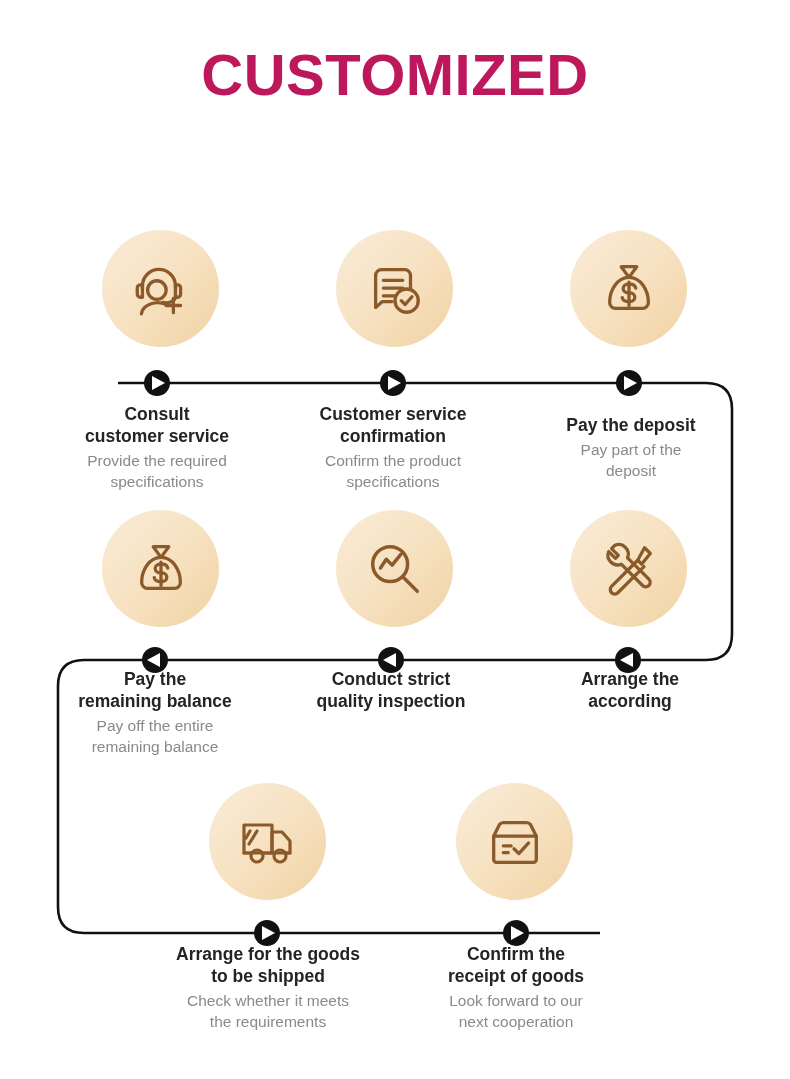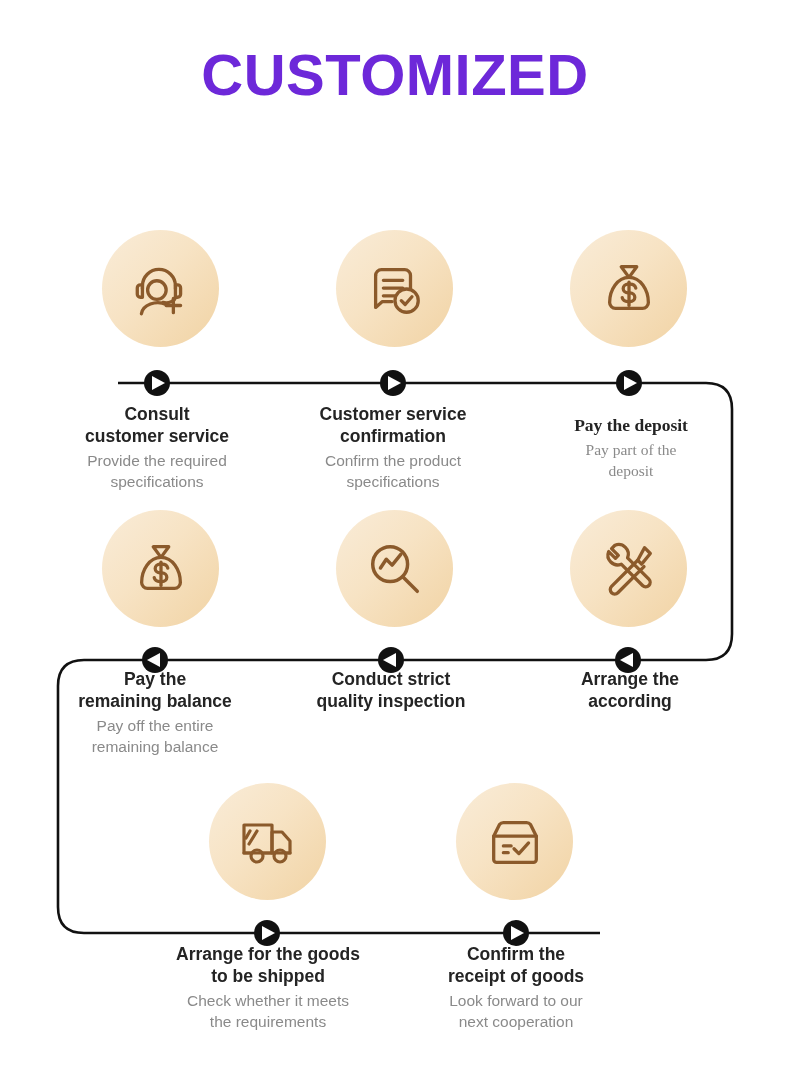--- a/index.html
+++ b/index.html
@@ -30,7 +30,7 @@
     font-size: 58px;
     line-height: 58px;
     font-weight: bold;
-    color: #6d28d9;
+    color: #be185d;
     letter-spacing: 0.5px;
     padding: 0 6px;
   }

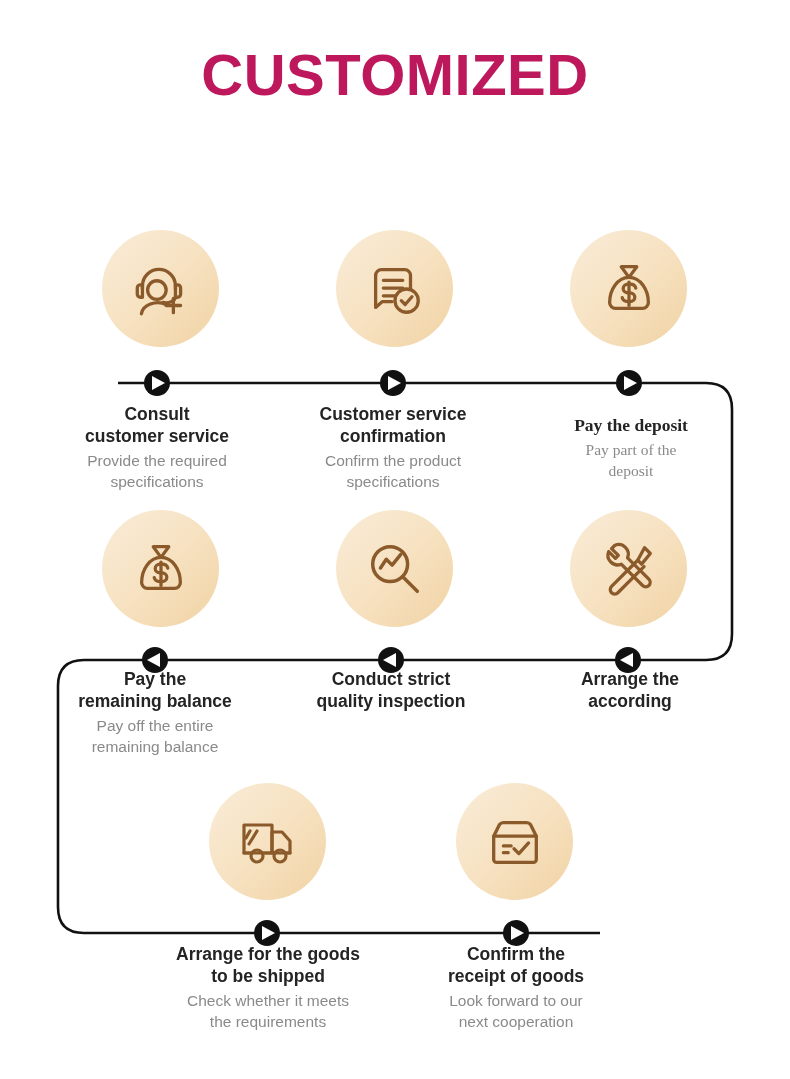--- a/index.html
+++ b/index.html
@@ -203,7 +203,7 @@
   </p>
 </div>
 
-<div class="step" style="left:514px; top:414px; width:234px;font-family:Liberation Serif, serif;">
+<div class="step" style="left:514px; top:414px; width:234px;">
   <p class="step-title">
     <span>Pay the deposit</span>
   </p>

